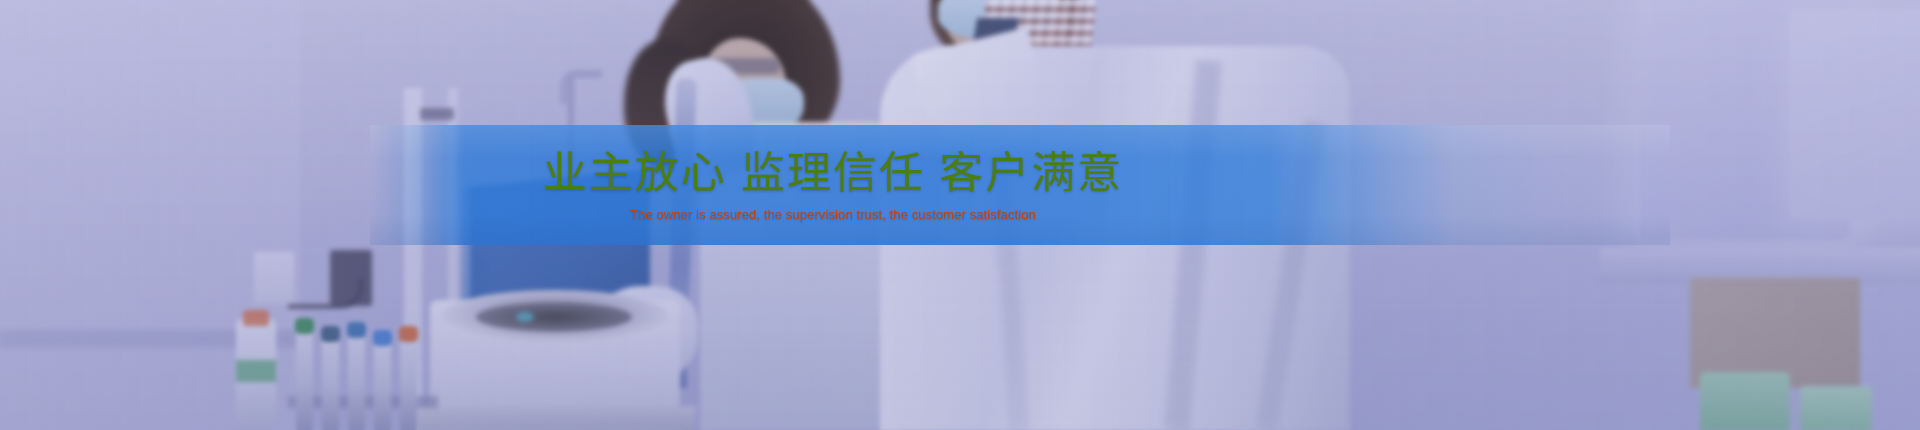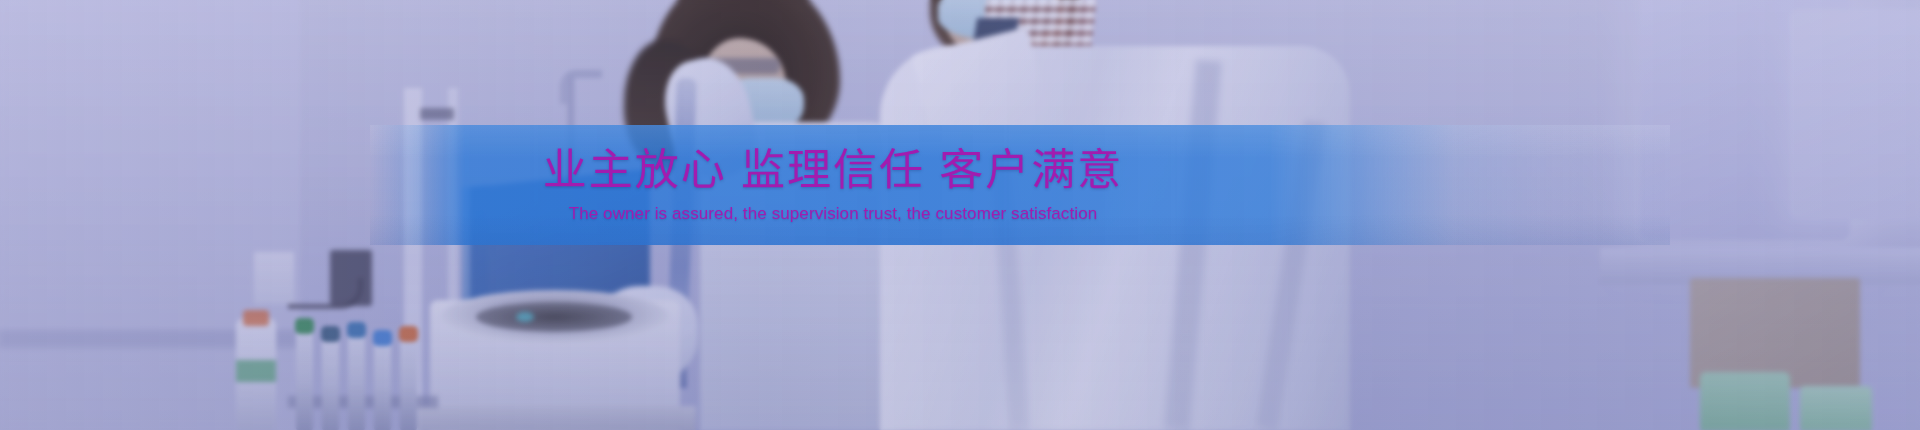--- a/index.html
+++ b/index.html
@@ -518,7 +518,7 @@
     font-size: 44px;
     line-height: 1.12;
     font-weight: 400;
-    color: #a21caf;
+    color: #4d7c0f;
     letter-spacing: 2px;
     white-space: nowrap;
     text-shadow: 0 1px 3px rgba(20,50,110,.30);

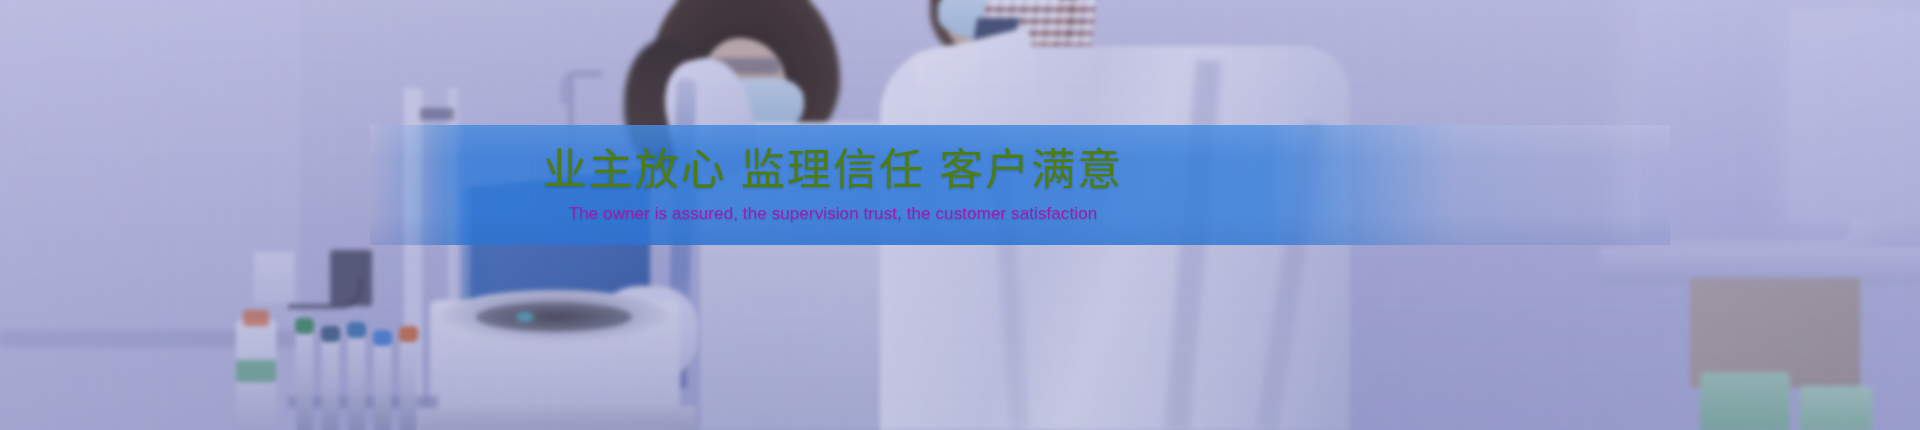--- a/index.html
+++ b/index.html
@@ -526,10 +526,10 @@
   }
   .subline {
     margin: 10px 0 0 0;
-    font-size: 17px;
+    font-size: 13px;
     line-height: 1.2;
     font-weight: 400;
-    color: #a21caf;
+    color: #c2410c;
     letter-spacing: .1px;
     white-space: nowrap;
     text-shadow: 0 1px 2px rgba(20,50,110,.28);

